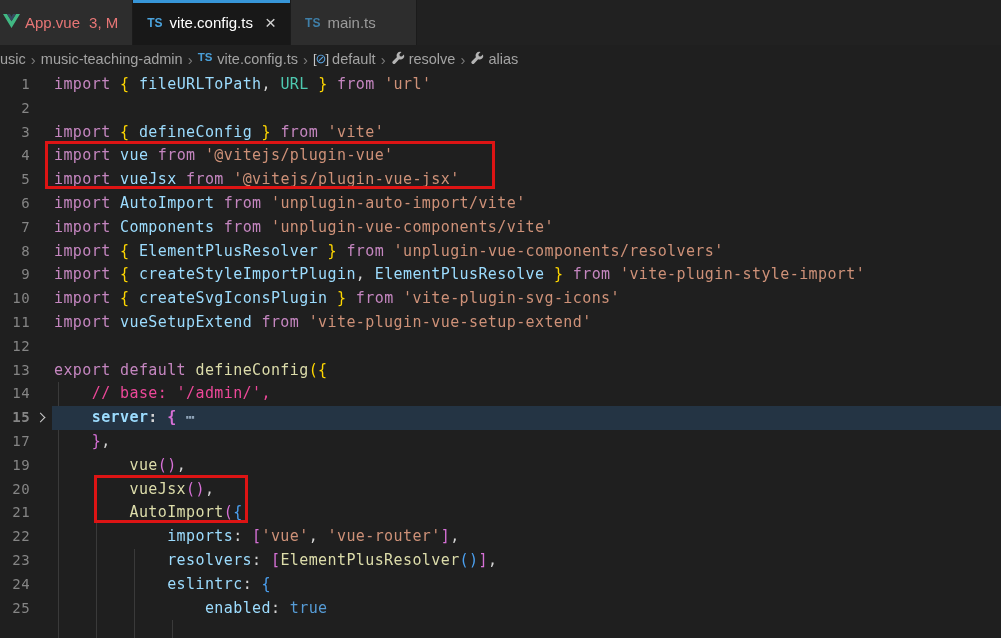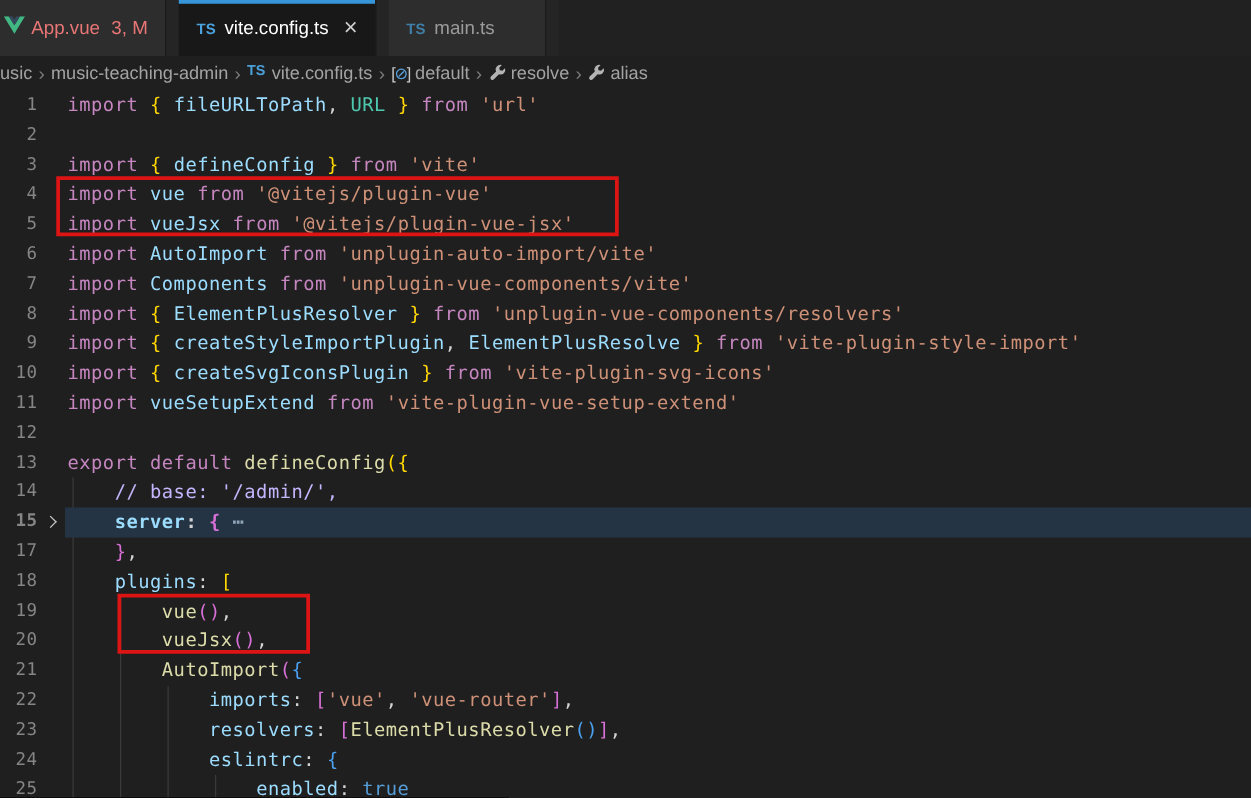--- a/index.html
+++ b/index.html
@@ -12,7 +12,7 @@
   
   .tabbar {
     position:absolute; top:0; left:0; width:100%; height:45px;
-    background:#252526; display:flex; align-items:stretch;gap:10px;
+    background:#252526; display:flex; align-items:stretch;
   }
   .tab {
     position:relative; display:flex; align-items:center;

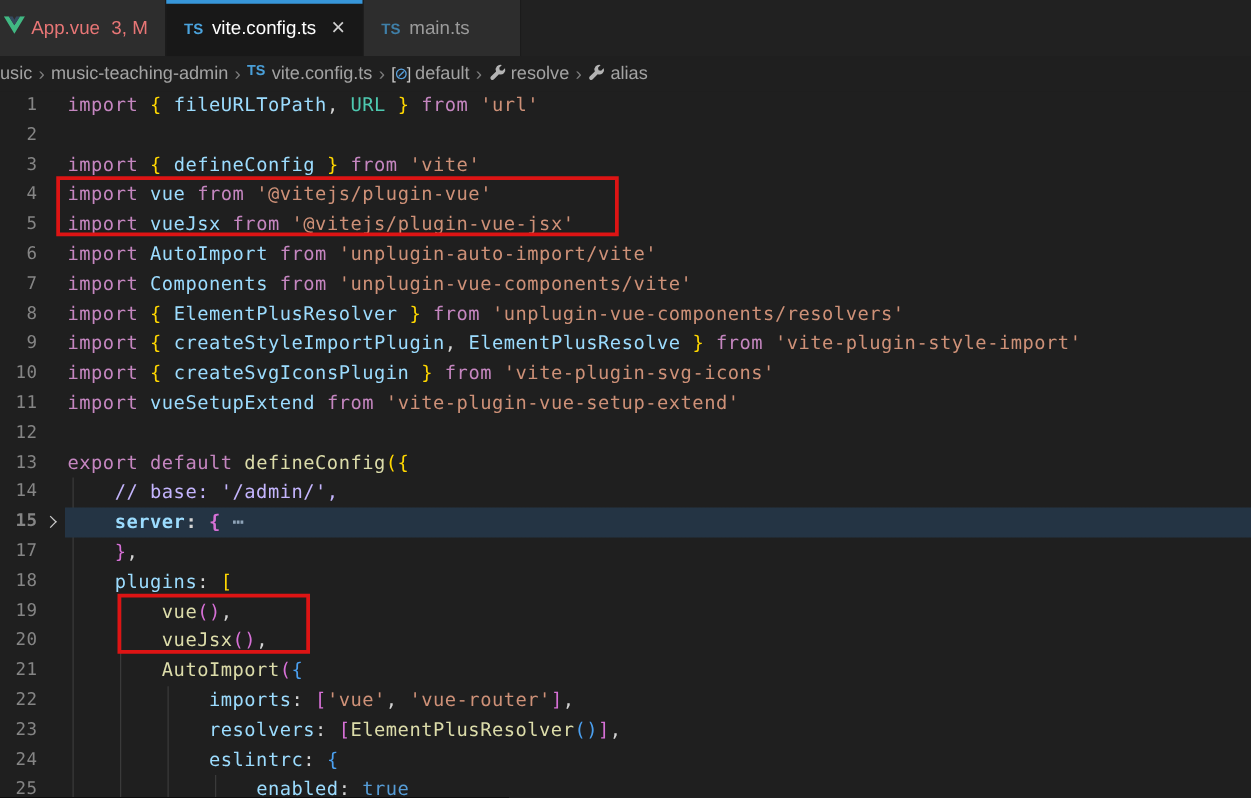--- a/index.html
+++ b/index.html
@@ -170,7 +170,7 @@
         <div class="line"><span class="num">11</span><span class="fold"></span><span class="codetxt"><span style="color: rgb(197, 134, 192);">import</span><span style="color: rgb(212, 212, 212);"> </span><span style="color: rgb(156, 220, 254);">vueSetupExtend</span><span style="color: rgb(212, 212, 212);"> </span><span style="color: rgb(197, 134, 192);">from</span><span style="color: rgb(212, 212, 212);"> </span><span style="color: rgb(206, 145, 120);">'vite-plugin-vue-setup-extend'</span></span></div>
         <div class="line"><span class="num">12</span><span class="fold"></span><span class="codetxt"></span></div>
         <div class="line"><span class="num">13</span><span class="fold"></span><span class="codetxt"><span style="color: rgb(197, 134, 192);">export</span><span style="color: rgb(212, 212, 212);"> </span><span style="color: rgb(197, 134, 192);">default</span><span style="color: rgb(212, 212, 212);"> </span><span style="color: rgb(220, 220, 170);">defineConfig</span><span style="color: rgb(255, 215, 0);">(</span><span style="color: rgb(255, 215, 0);">{</span></span></div>
-        <div class="line"><span class="num">14</span><span class="fold"></span><span class="codetxt"><span style="color: #c4b5fd;">    // base: '/admin/',</span></span></div>
+        <div class="line"><span class="num">14</span><span class="fold"></span><span class="codetxt"><span style="color: #ec4899;">    // base: '/admin/',</span></span></div>
         <div class="line hl"><span class="num">15</span><span class="fold"><span class="chev"></span></span><span class="codetxt"><span style="color: rgb(212, 212, 212);">    </span><span style="color: rgb(156, 220, 254);">server</span><span style="color: rgb(212, 212, 212);">: </span><span style="color: rgb(214, 112, 214);">{</span><span style="color: rgb(143, 164, 184);"> ⋯</span></span></div>
         <div class="line"><span class="num">17</span><span class="fold"></span><span class="codetxt"><span style="color: rgb(212, 212, 212);">    </span><span style="color: rgb(214, 112, 214);">}</span><span style="color: rgb(212, 212, 212);">,</span></span></div>
         <div class="line"><span class="num">18</span><span class="fold"></span><span class="codetxt"><span style="color: rgb(212, 212, 212);">    </span><span style="color: rgb(156, 220, 254);">plugins</span><span style="color: rgb(212, 212, 212);">: </span><span style="color: rgb(255, 215, 0);">[</span></span></div>

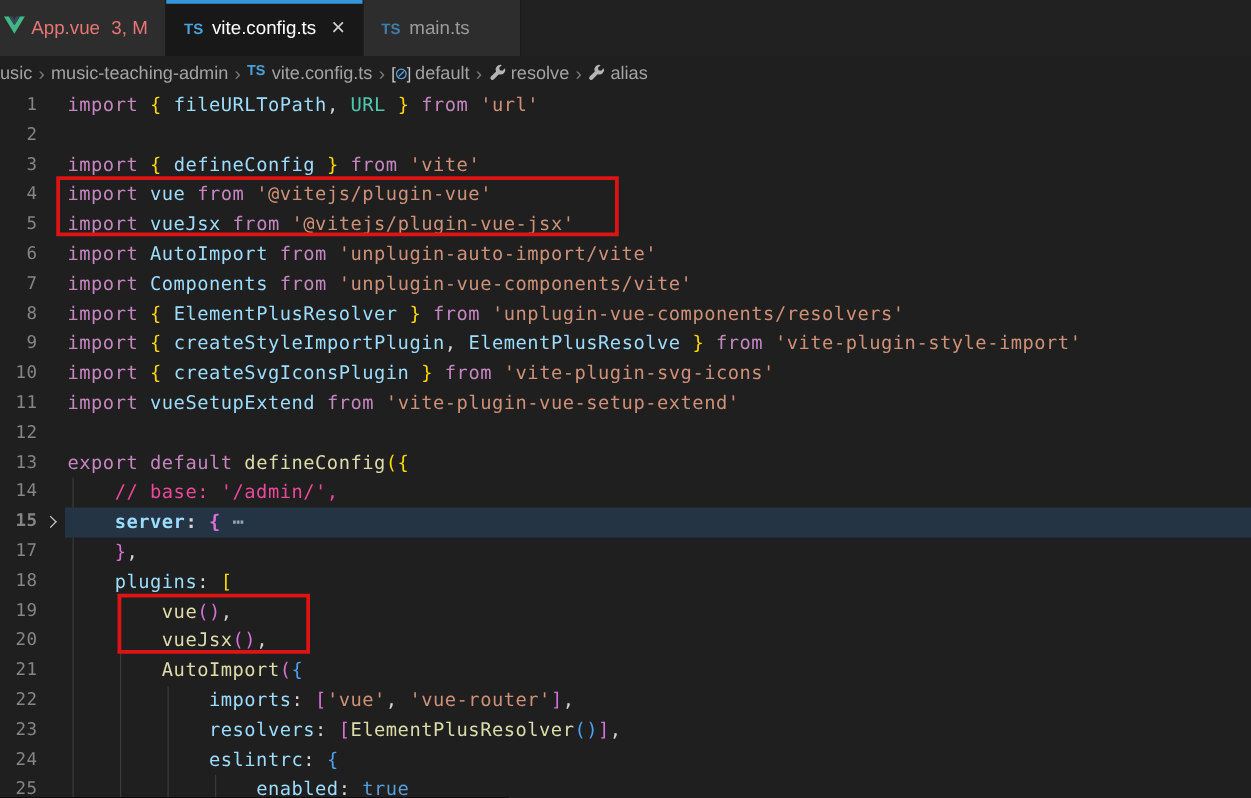--- a/index.html
+++ b/index.html
@@ -173,7 +173,6 @@
         <div class="line"><span class="num">14</span><span class="fold"></span><span class="codetxt"><span style="color: #ec4899;">    // base: '/admin/',</span></span></div>
         <div class="line hl"><span class="num">15</span><span class="fold"><span class="chev"></span></span><span class="codetxt"><span style="color: rgb(212, 212, 212);">    </span><span style="color: rgb(156, 220, 254);">server</span><span style="color: rgb(212, 212, 212);">: </span><span style="color: rgb(214, 112, 214);">{</span><span style="color: rgb(143, 164, 184);"> ⋯</span></span></div>
         <div class="line"><span class="num">17</span><span class="fold"></span><span class="codetxt"><span style="color: rgb(212, 212, 212);">    </span><span style="color: rgb(214, 112, 214);">}</span><span style="color: rgb(212, 212, 212);">,</span></span></div>
-        <div class="line"><span class="num">18</span><span class="fold"></span><span class="codetxt"><span style="color: rgb(212, 212, 212);">    </span><span style="color: rgb(156, 220, 254);">plugins</span><span style="color: rgb(212, 212, 212);">: </span><span style="color: rgb(255, 215, 0);">[</span></span></div>
         <div class="line"><span class="num">19</span><span class="fold"></span><span class="codetxt"><span style="color: rgb(212, 212, 212);">        </span><span style="color: rgb(220, 220, 170);">vue</span><span style="color: rgb(214, 112, 214);">(</span><span style="color: rgb(214, 112, 214);">)</span><span style="color: rgb(212, 212, 212);">,</span></span></div>
         <div class="line"><span class="num">20</span><span class="fold"></span><span class="codetxt"><span style="color: rgb(212, 212, 212);">        </span><span style="color: rgb(220, 220, 170);">vueJsx</span><span style="color: rgb(214, 112, 214);">(</span><span style="color: rgb(214, 112, 214);">)</span><span style="color: rgb(212, 212, 212);">,</span></span></div>
         <div class="line"><span class="num">21</span><span class="fold"></span><span class="codetxt"><span style="color: rgb(212, 212, 212);">        </span><span style="color: rgb(220, 220, 170);">AutoImport</span><span style="color: rgb(214, 112, 214);">(</span><span style="color: rgb(75, 160, 240);">{</span></span></div>

